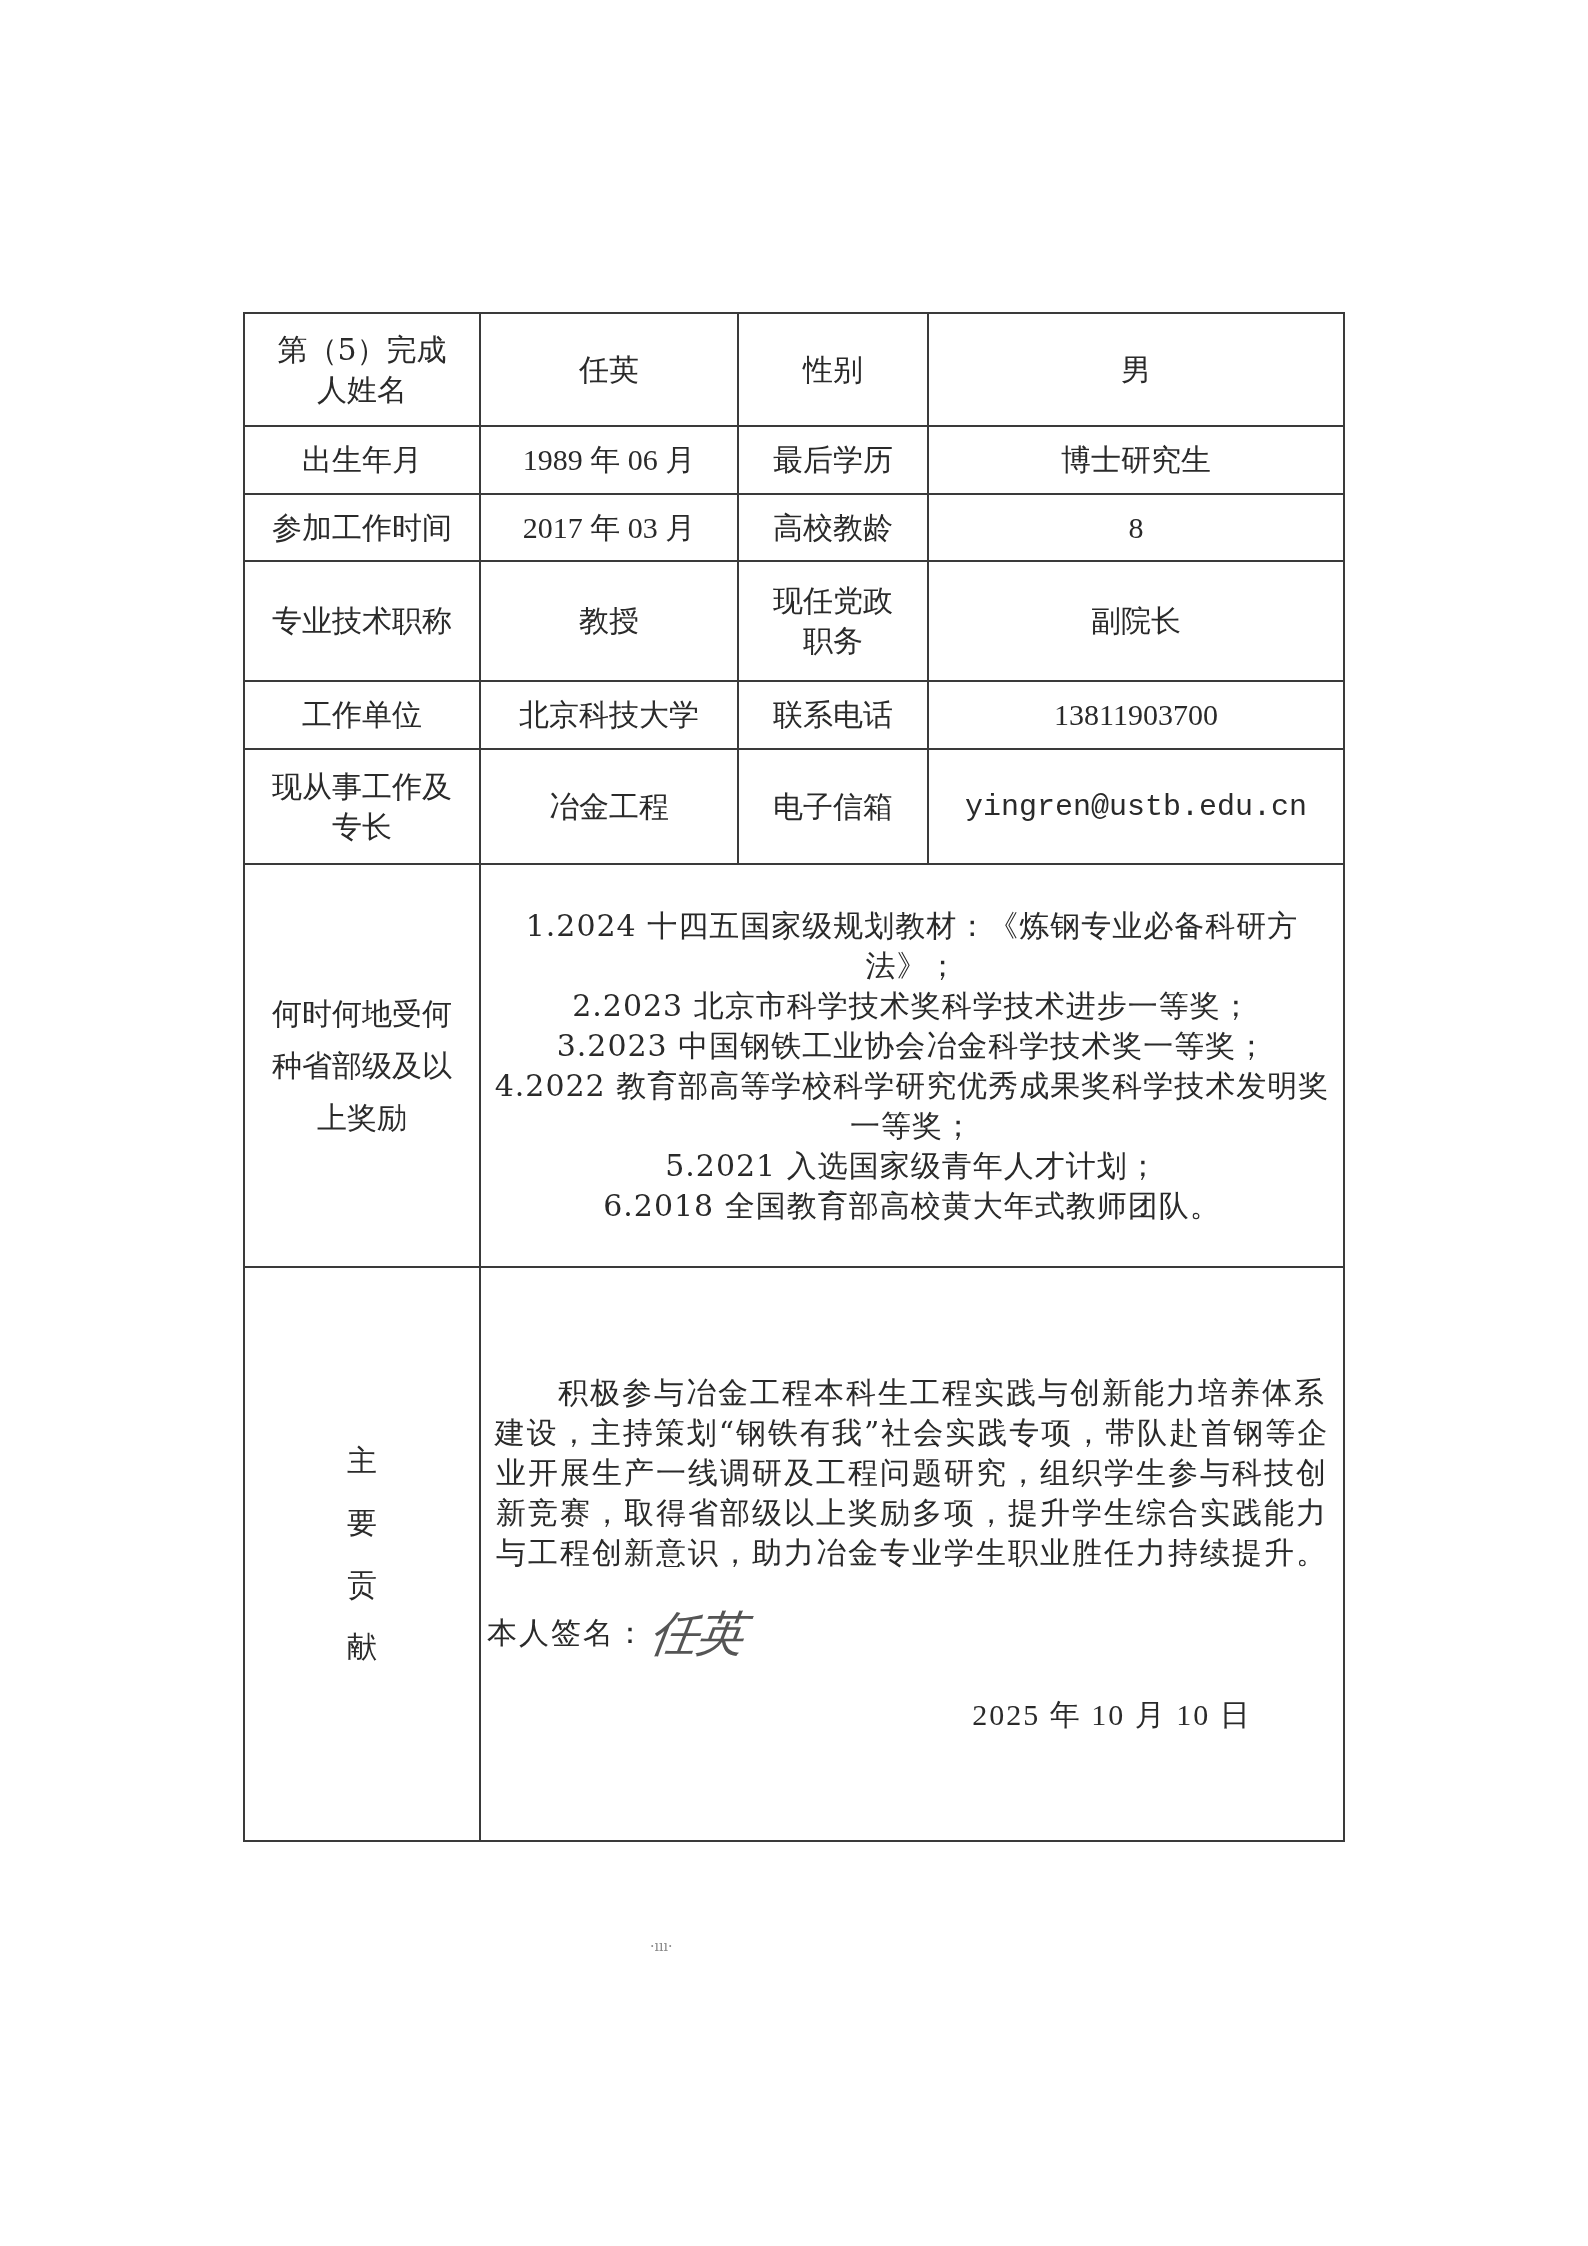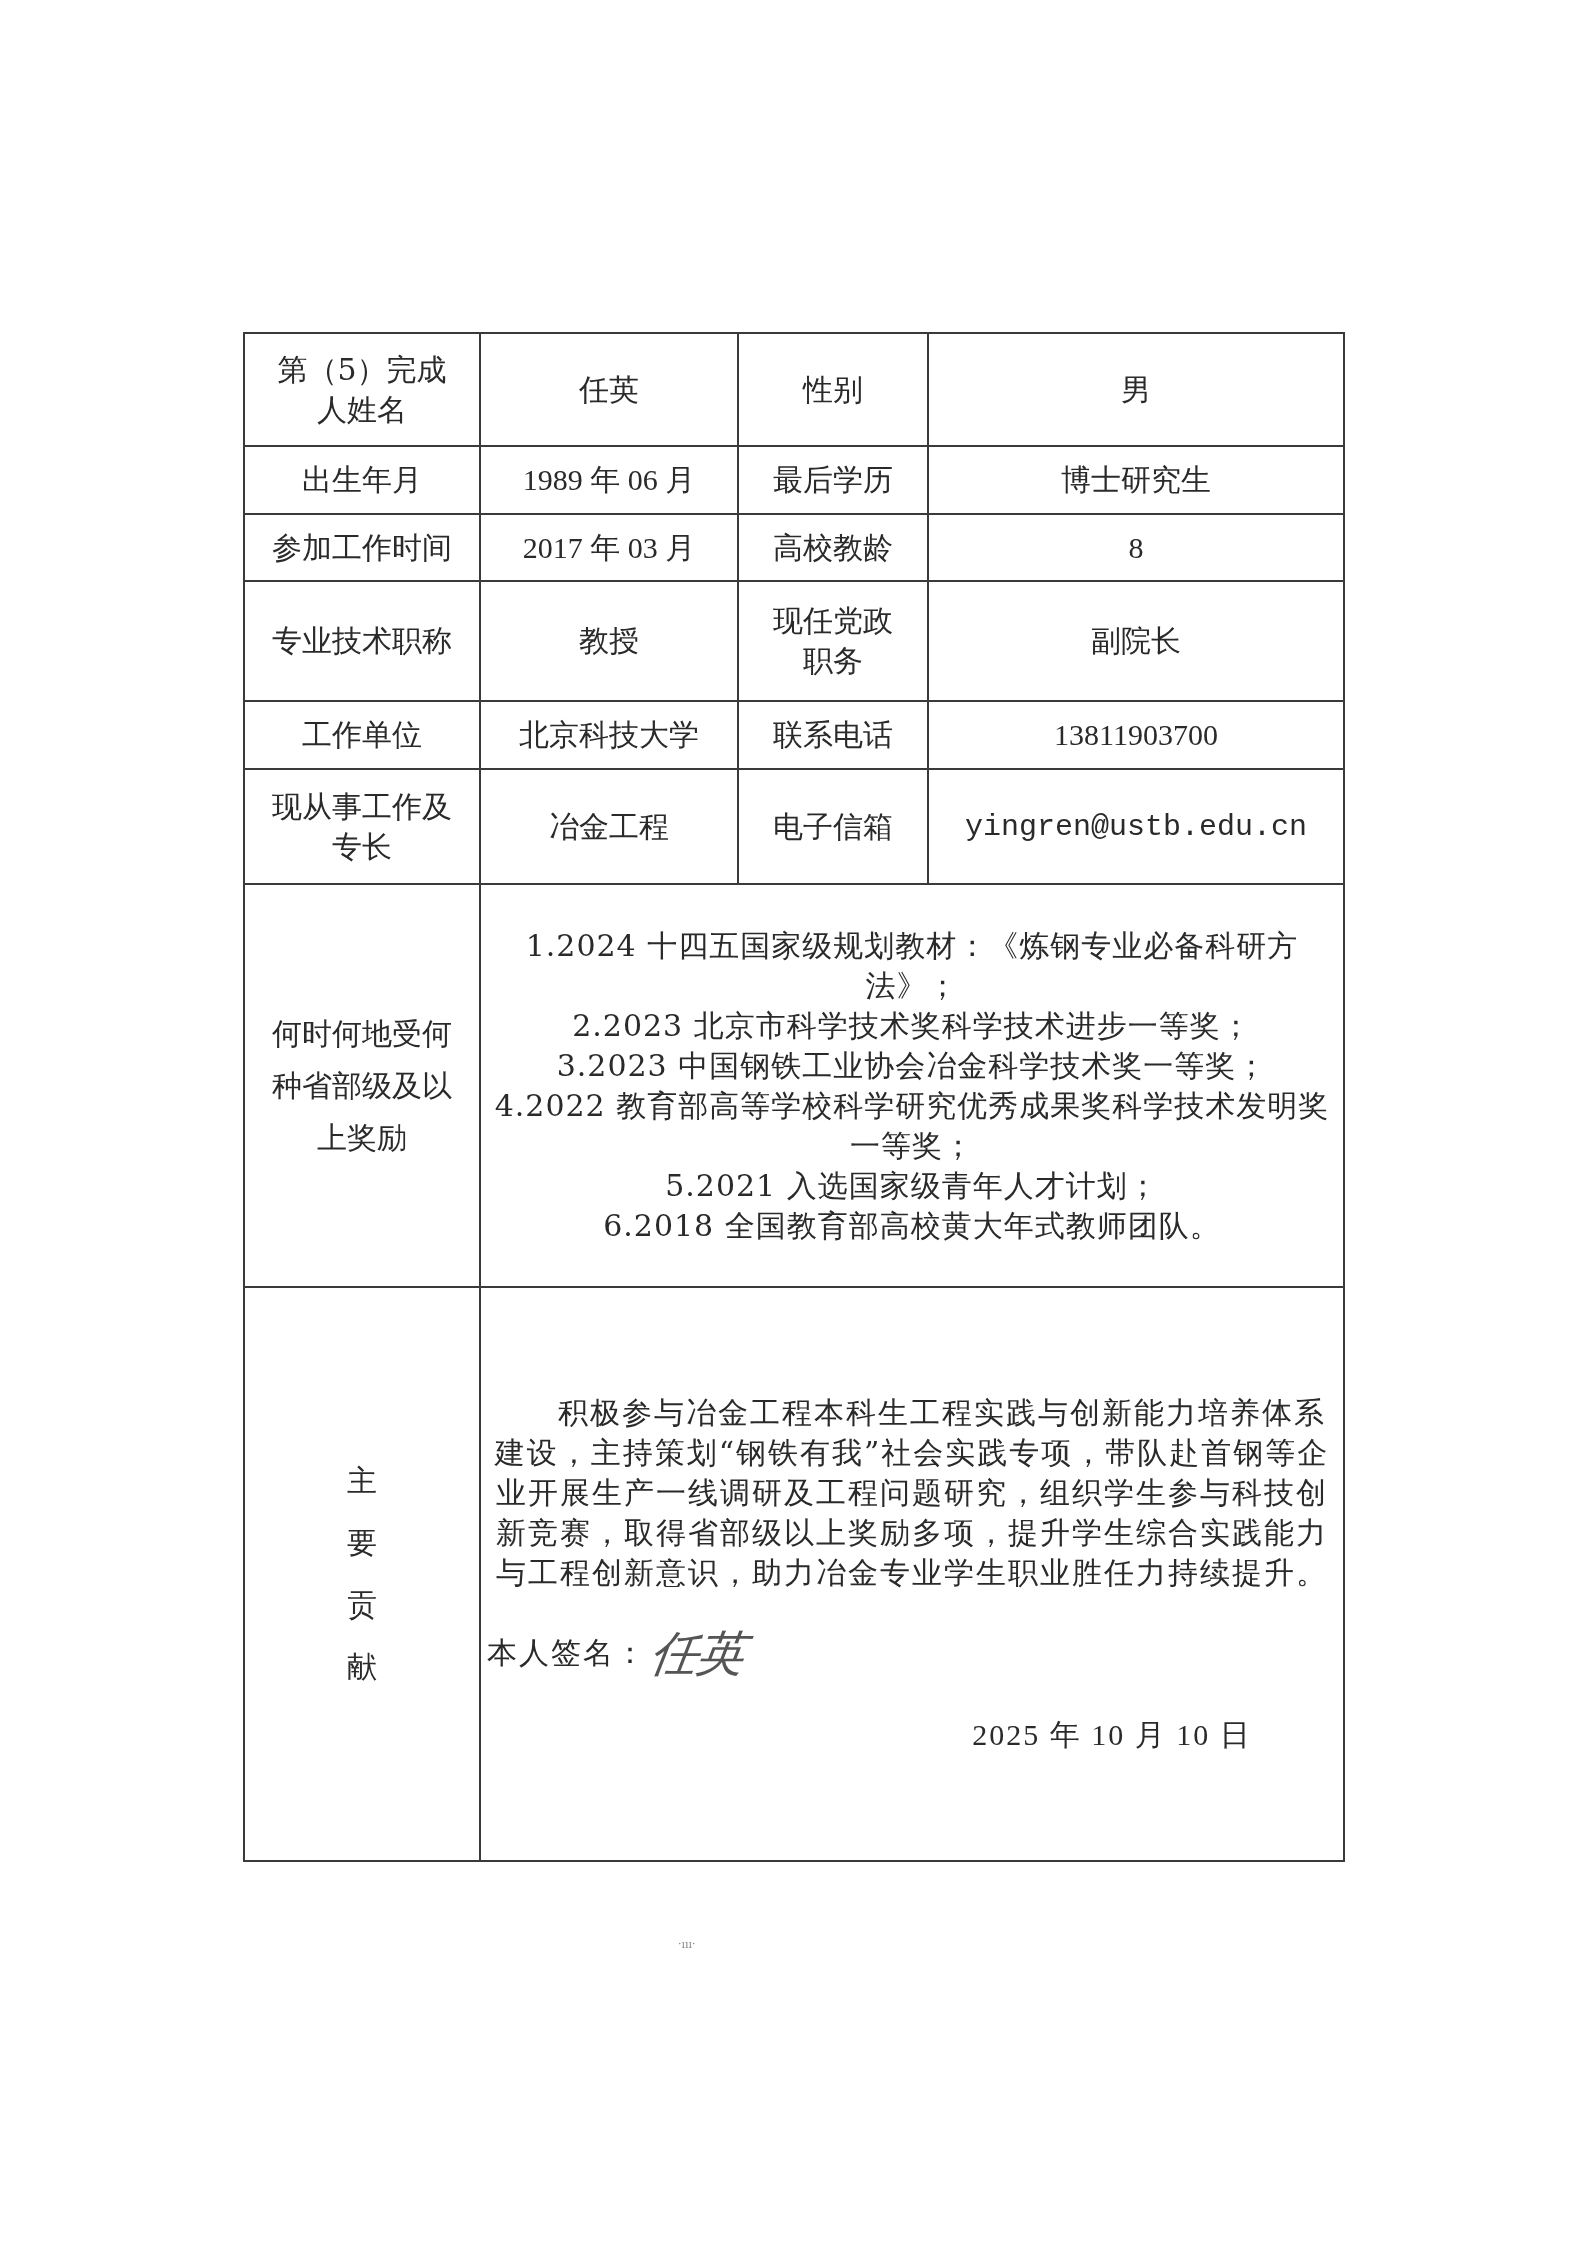--- a/index.html
+++ b/index.html
@@ -6,7 +6,7 @@
   body { width:1588px; height:2246px; position:relative; overflow:hidden;
          font-family:"DejaVu Serif","Liberation Serif",serif; color:#2a2a2a; }
   .page { position:absolute; left:0; top:0; width:1588px; height:2246px; background:#fff; }
-  table.form { position:absolute; left:243px; top:332px; width:1100px;
+  table.form { position:absolute; left:243px; top:312px; width:1100px;
                border-collapse:collapse; table-layout:fixed;padding-left:20px; }
   table.form td { border:2.5px solid #3a3a3a; text-align:center; vertical-align:middle;
                   font-size:30px; line-height:40px; padding:0 6px; }

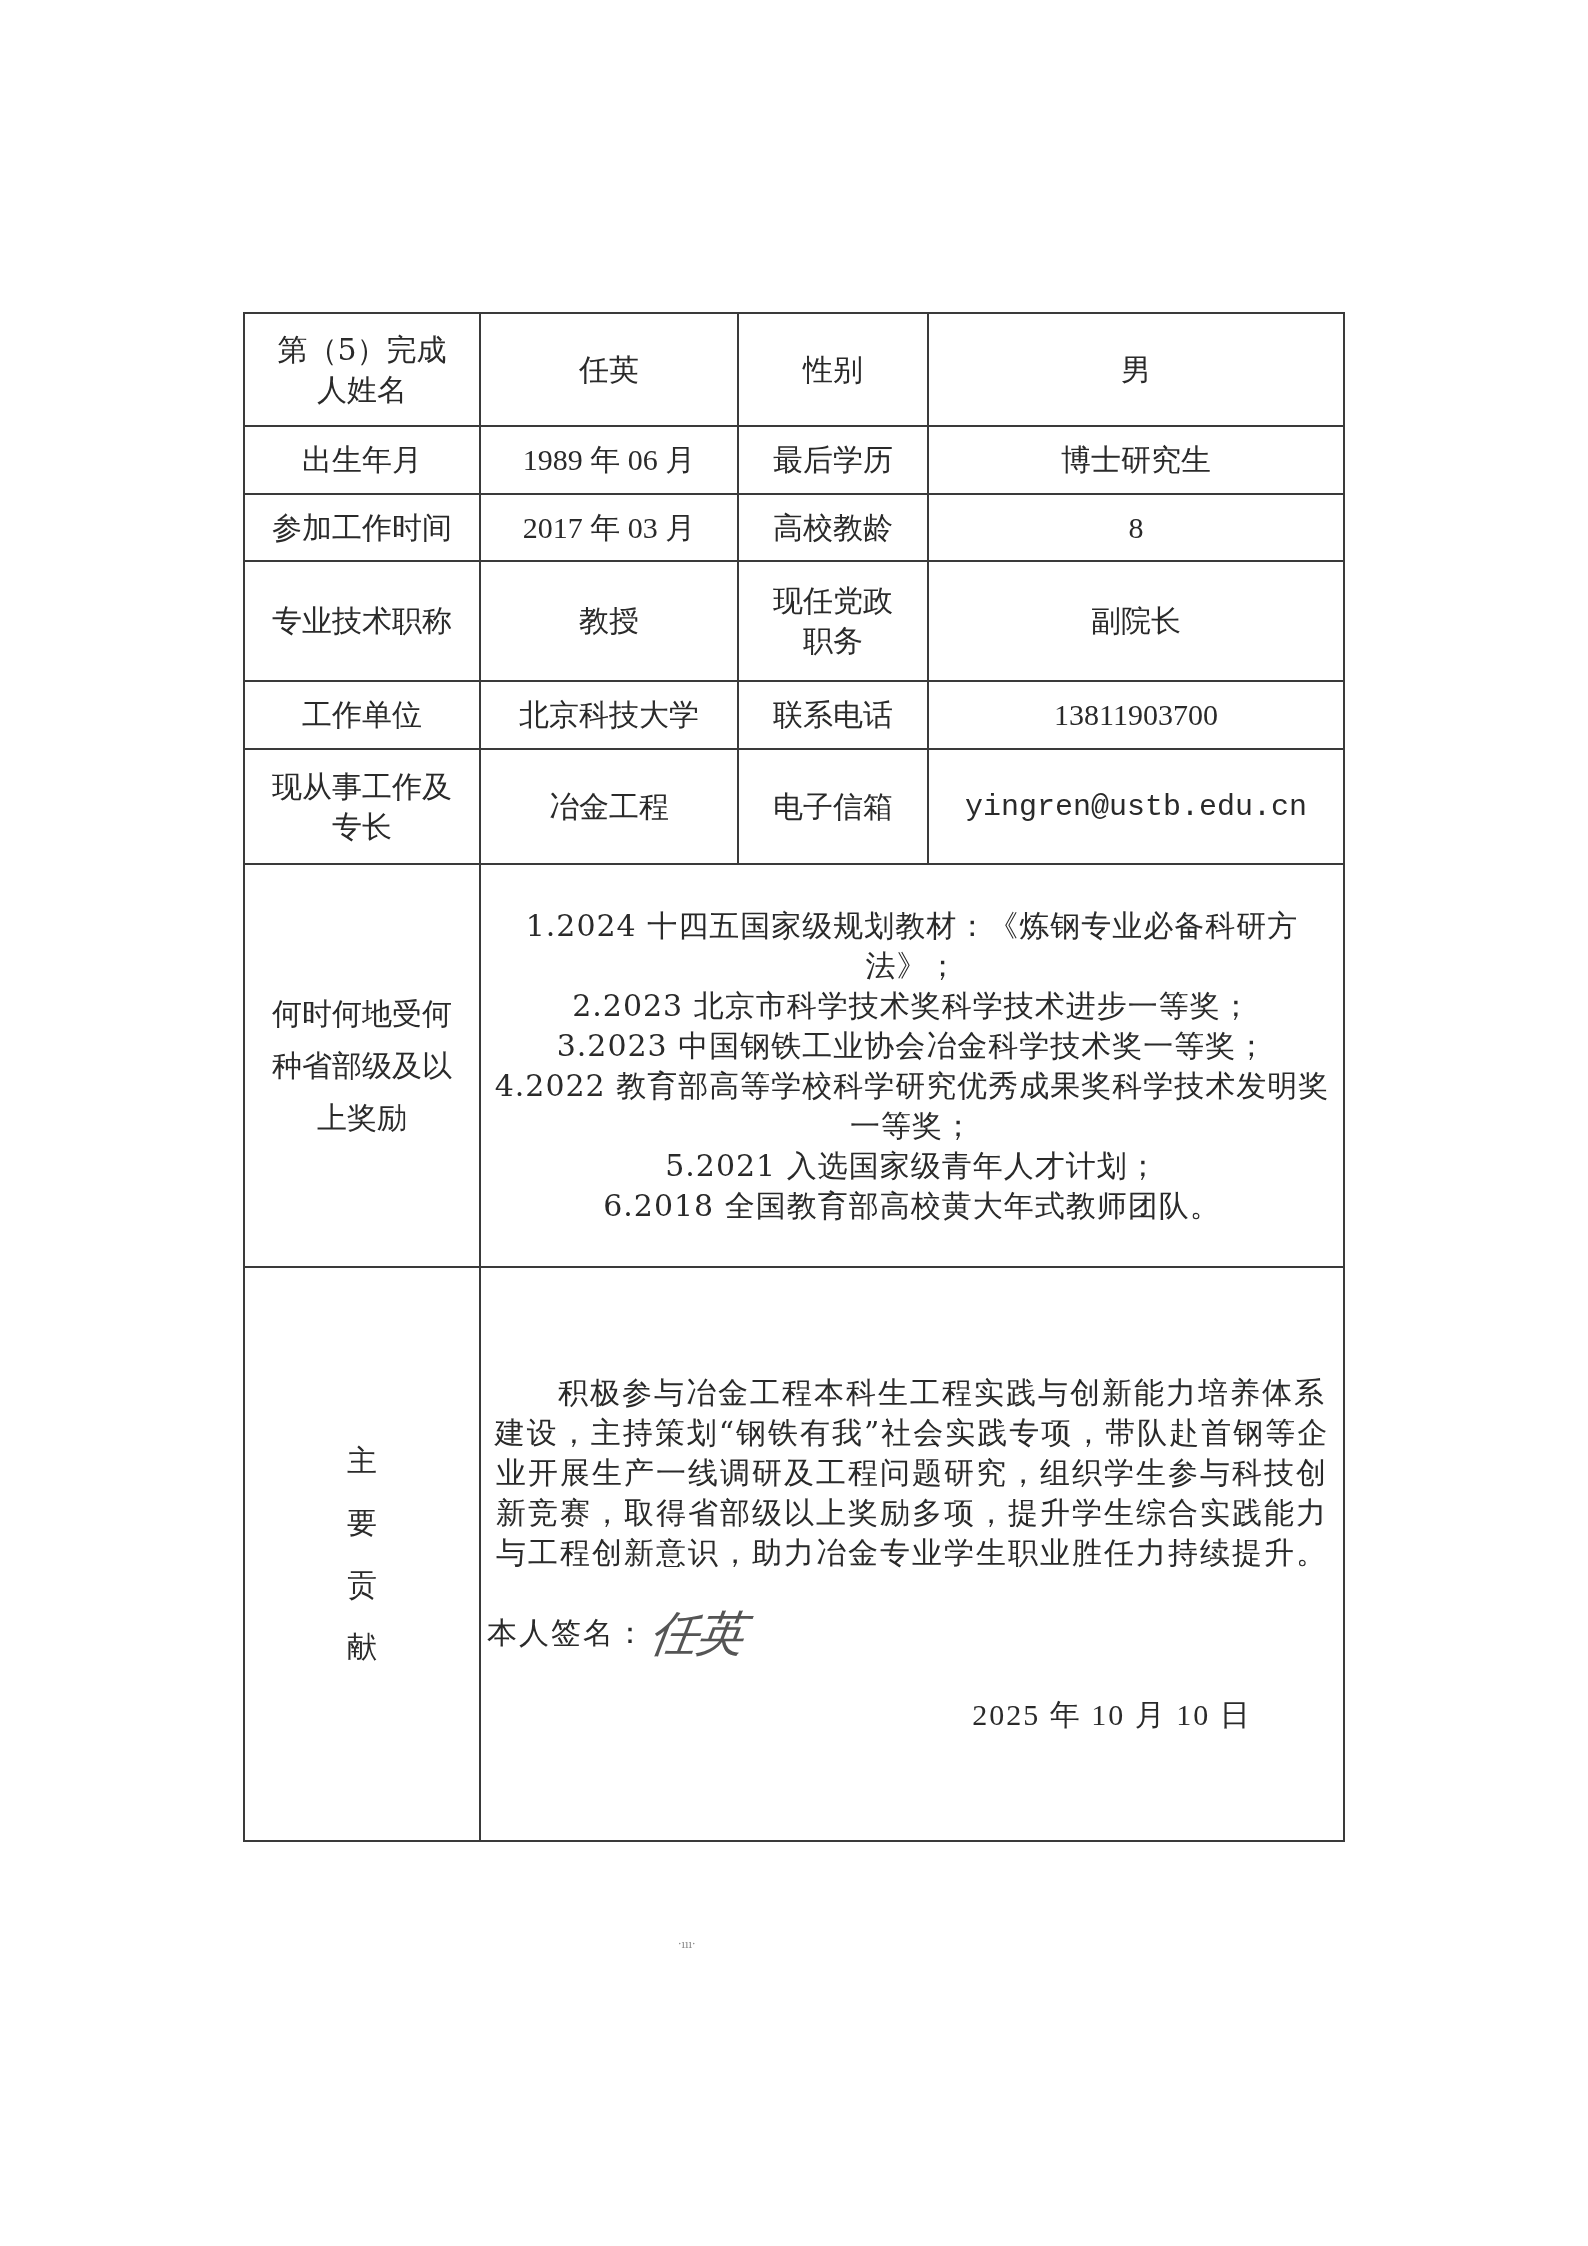--- a/index.html
+++ b/index.html
@@ -24,7 +24,7 @@
   .date-line { margin-top:42px; padding-left:400px; font-size:30px; }
   .vert { display:flex; flex-direction:column; align-items:center; gap:22px; font-size:30px; }
   .award-item { margin:0; }
-  .footer-mark { position:absolute; left:678px; top:1938px; font-size:11px; color:#888; }
+  .footer-mark { position:absolute; left:650px; top:1938px; font-size:14px; color:#888; }
 </style>
 </head>
 <body>

